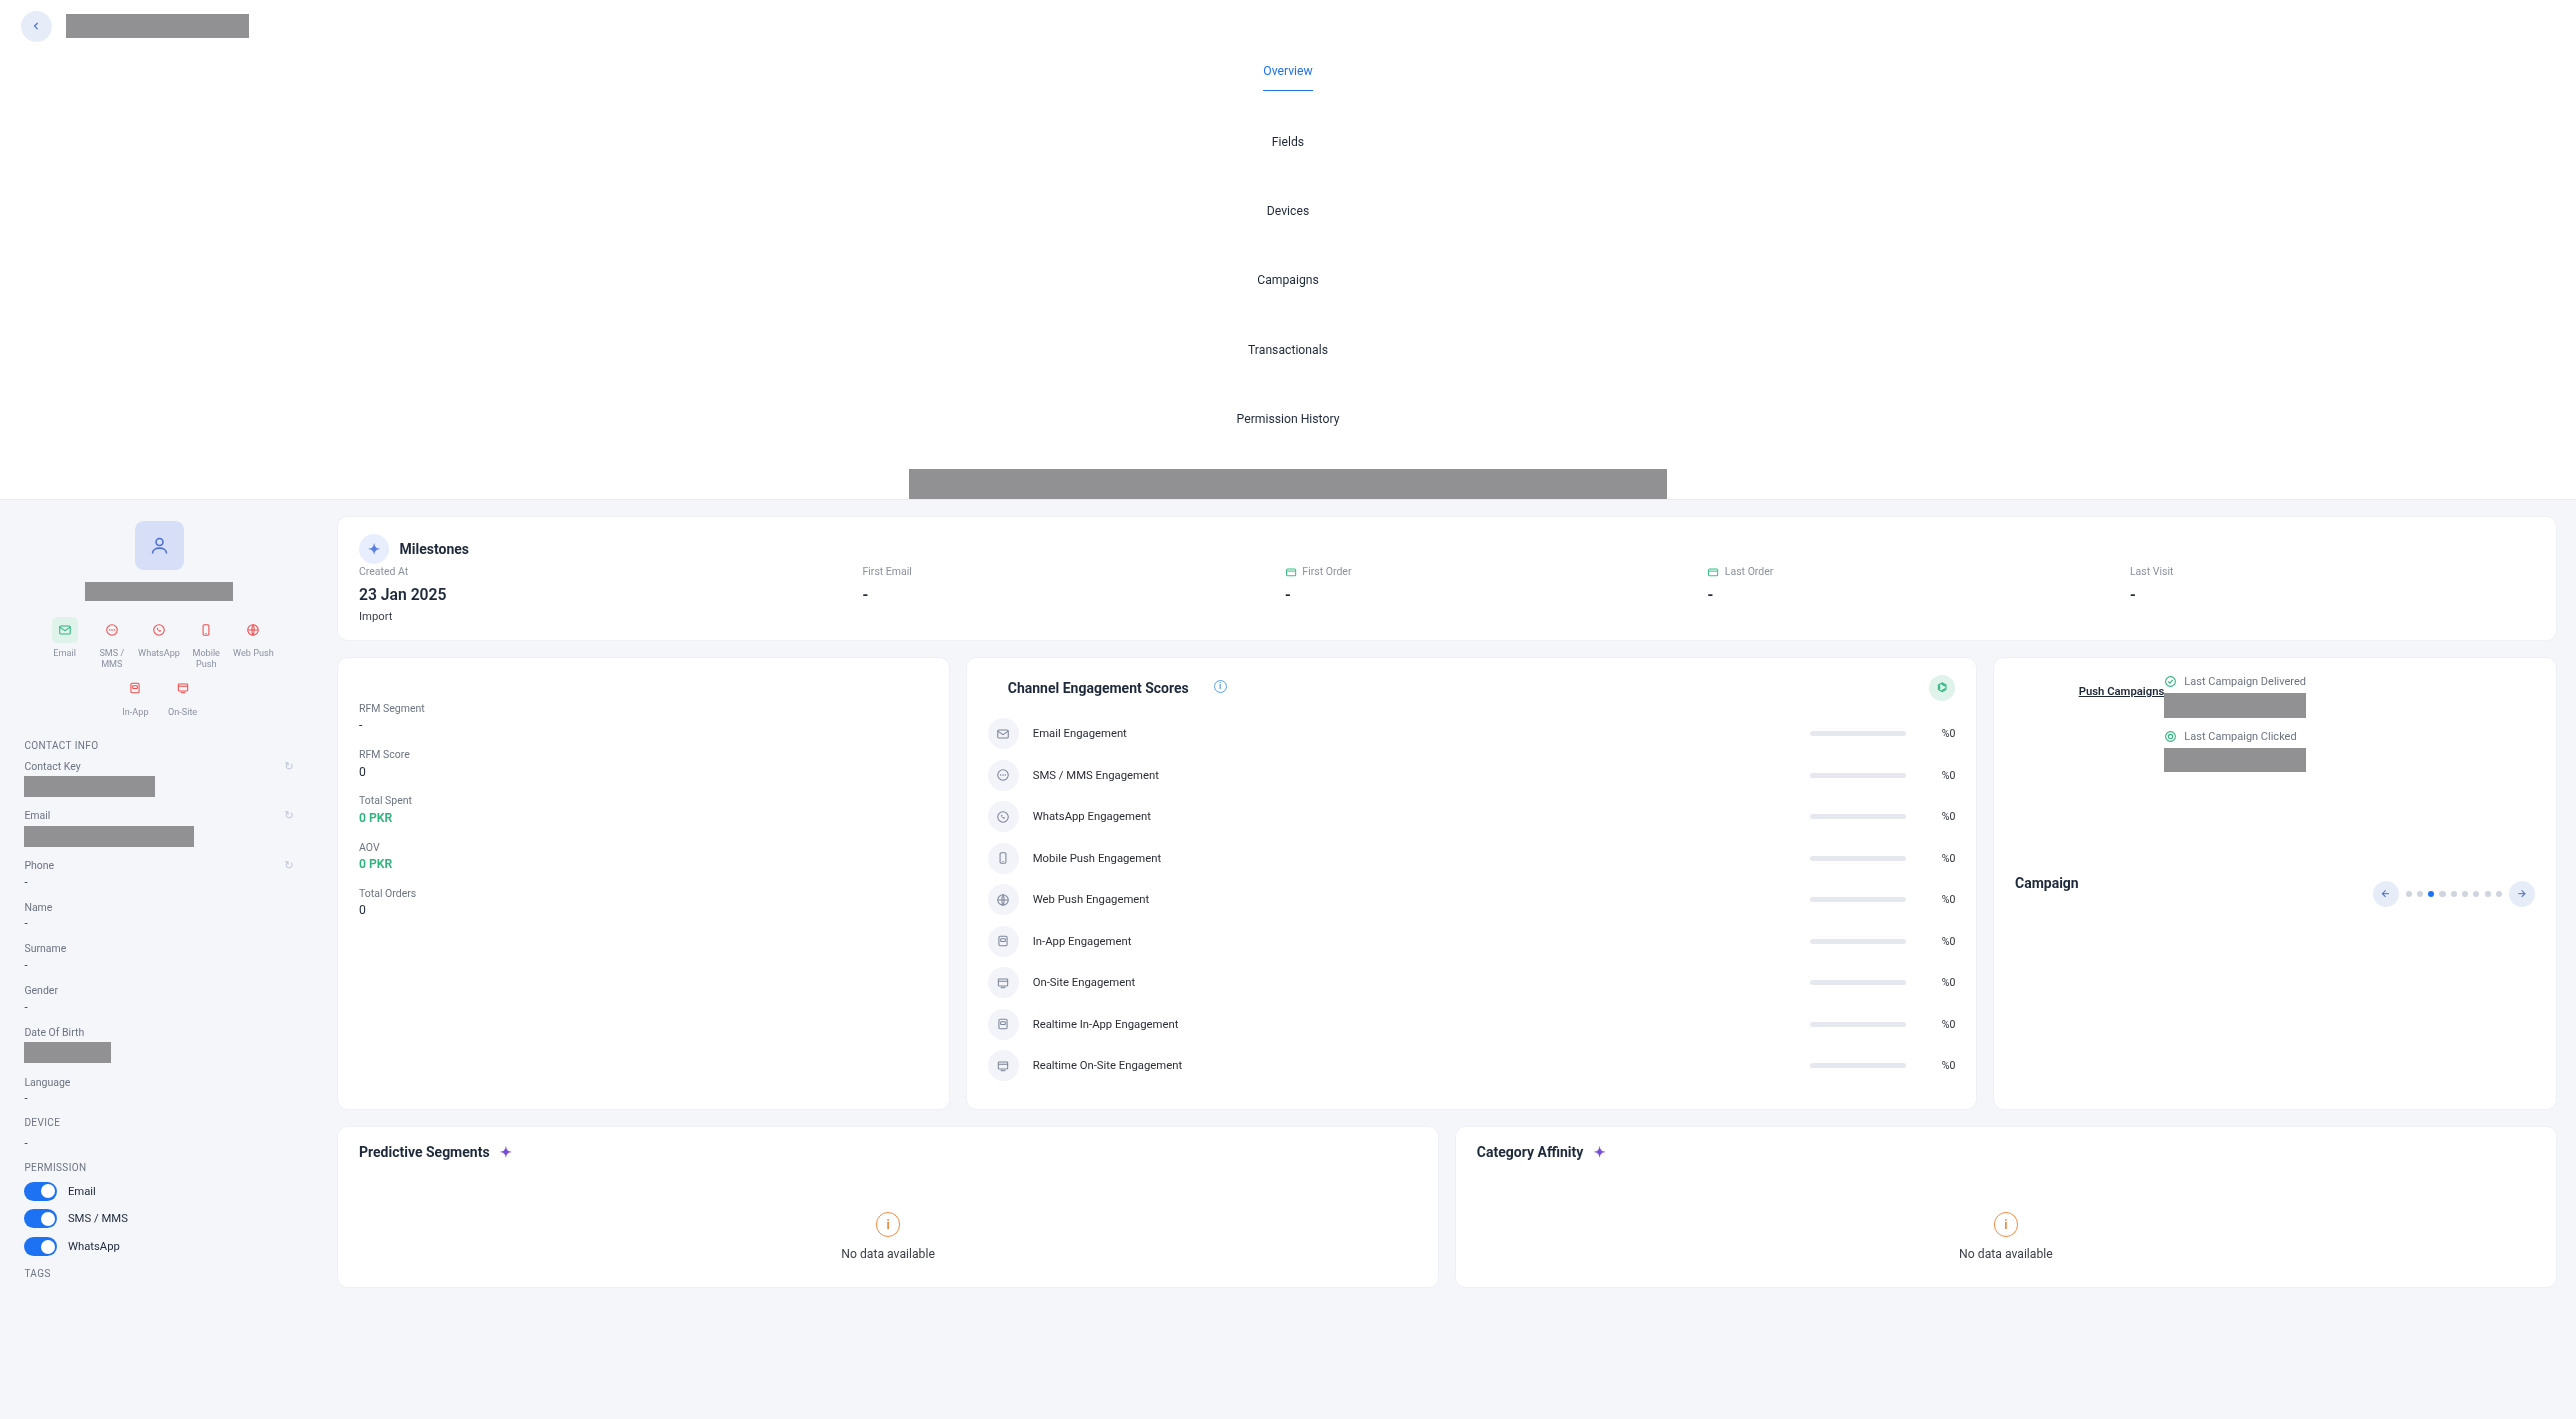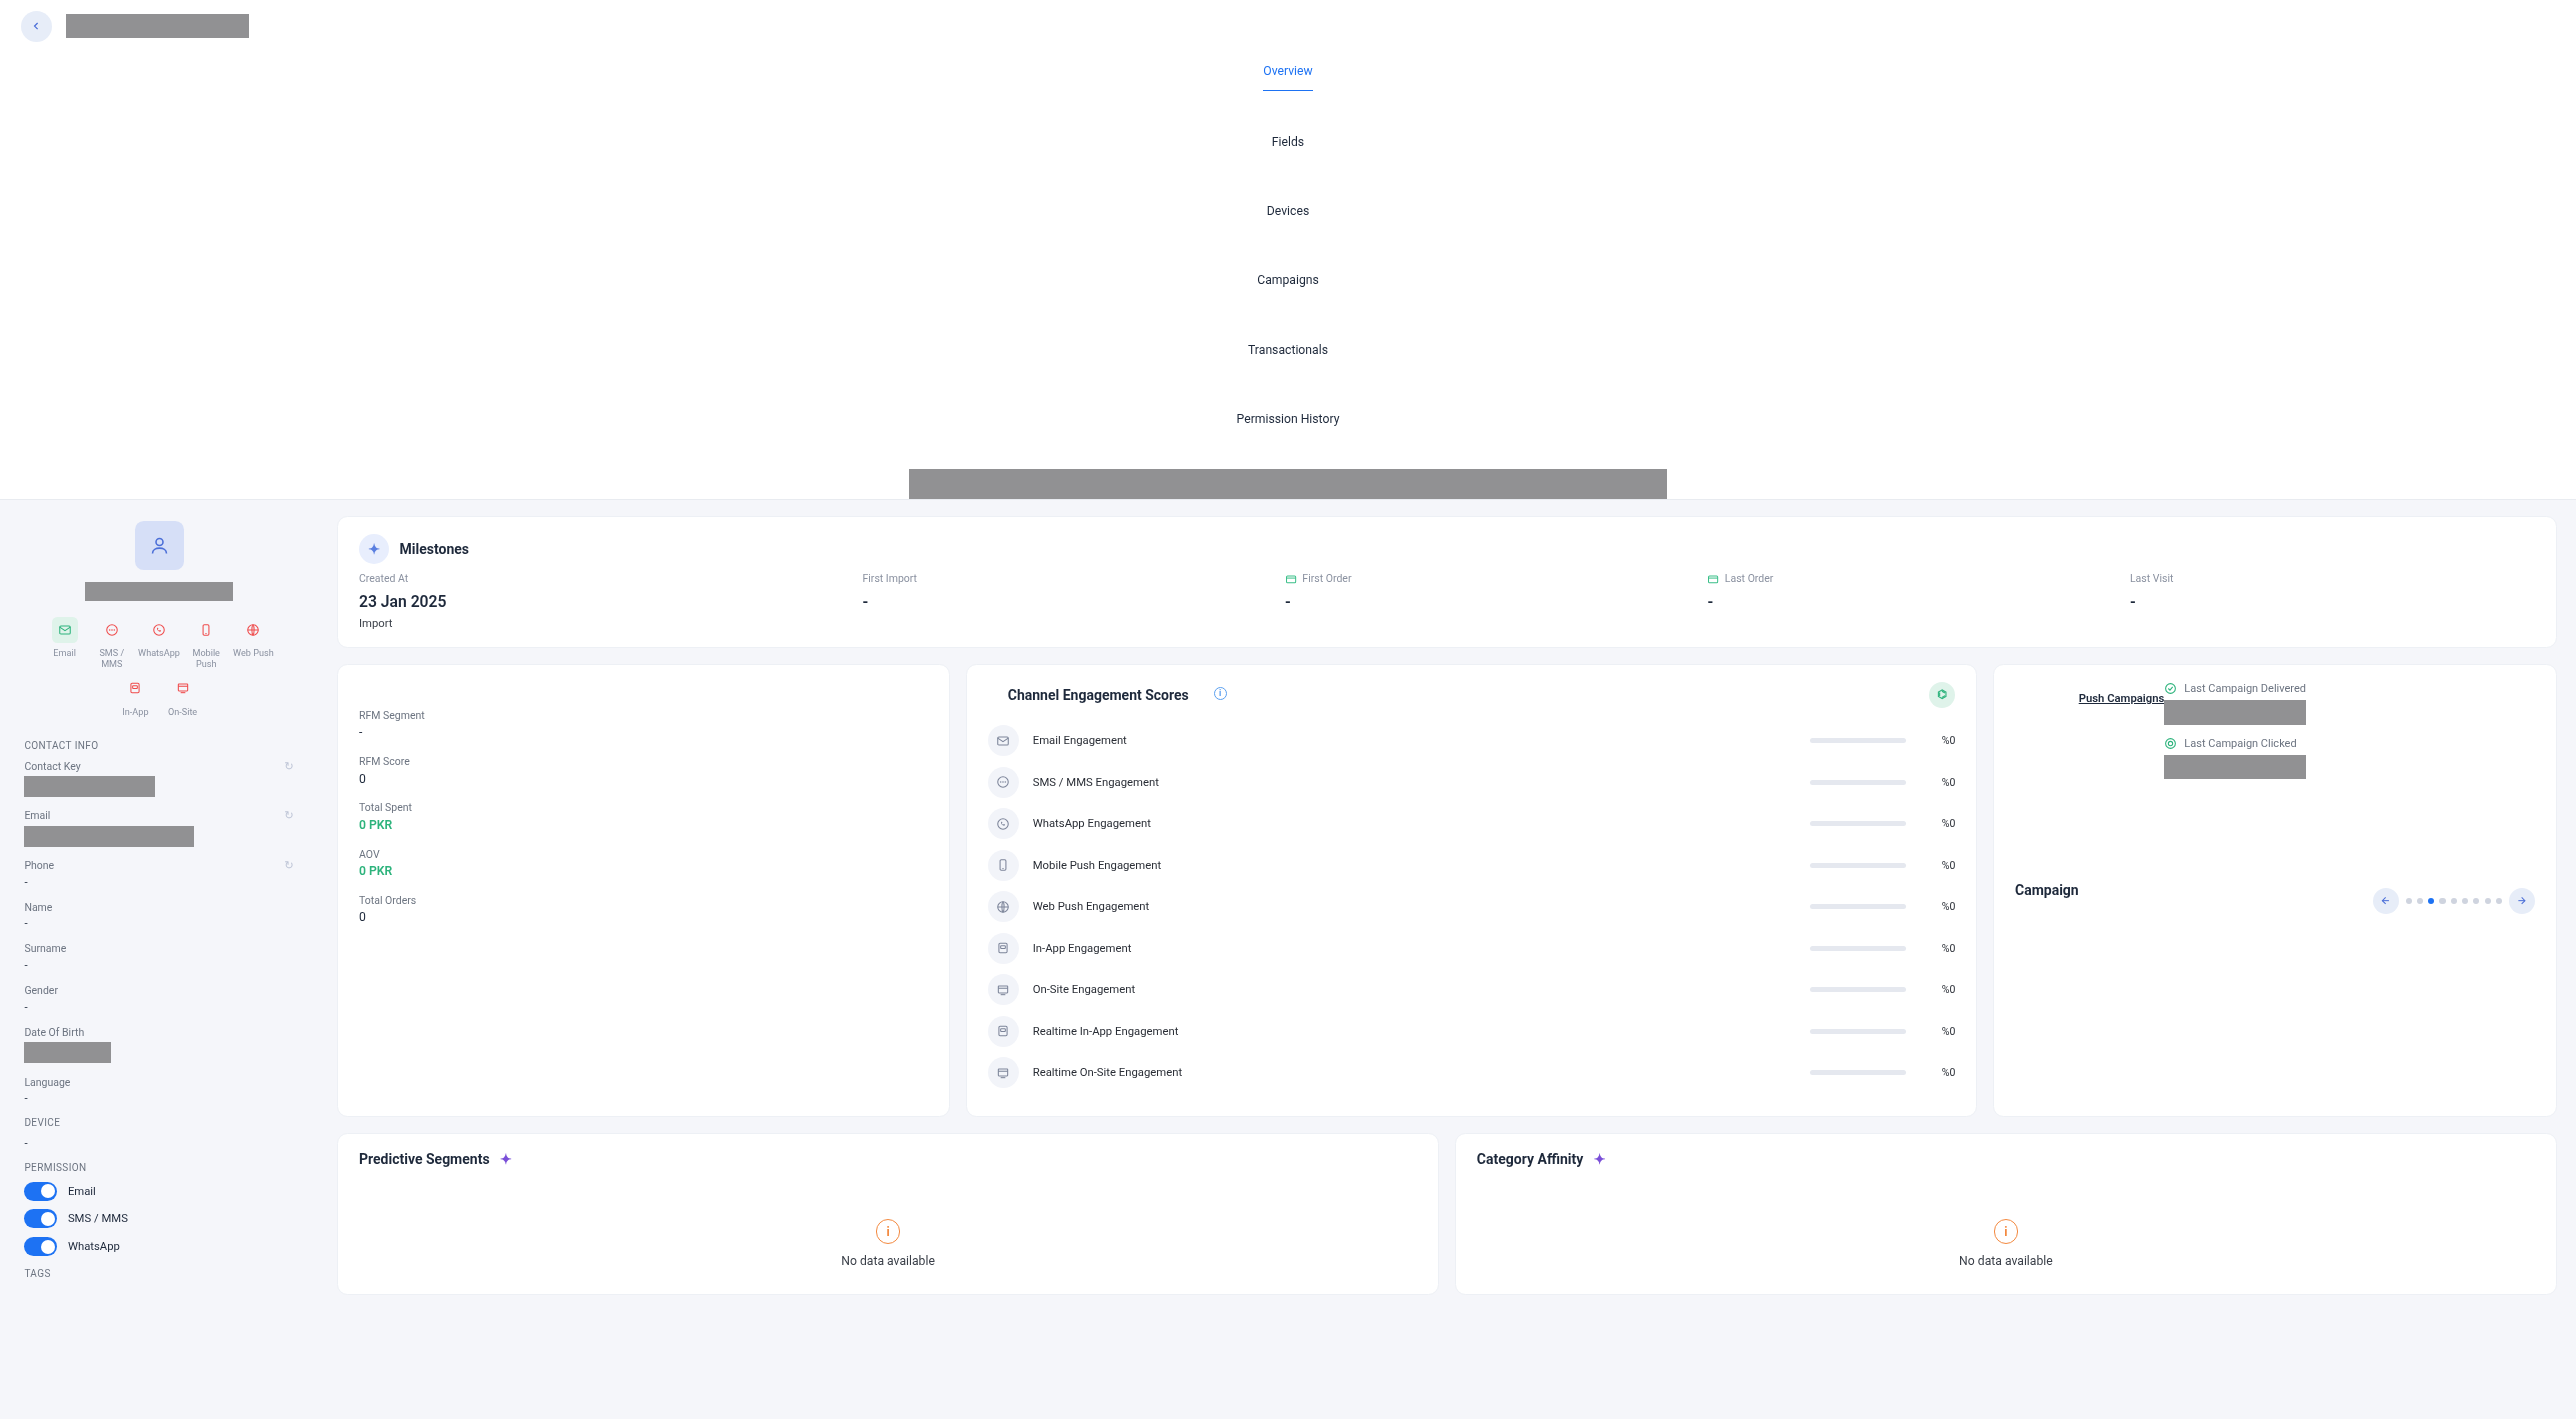--- a/index.html
+++ b/index.html
@@ -44,7 +44,7 @@
 .card-title { font-size:14px; font-weight:700; display:flex; align-items:center; gap:10.5px; }
 .card-ic { width:30px; height:30px; border-radius:50%; display:flex; align-items:center; justify-content:center; font-size:14px; }
 
-.milestones-grid { display:grid; grid-template-columns: 1.2fr 1fr 1fr 1fr 1fr; gap:17.4px; margin-top:8px; }
+.milestones-grid { display:grid; grid-template-columns: 1.2fr 1fr 1fr 1fr 1fr; gap:17.4px; margin-top:1px; }
 .ms-item .ms-lbl { font-size:10.5px; color:#8a91a0; display:flex; align-items:center; gap:5.2px; margin-bottom:7px; }
 .ms-item .ms-val { font-size:15.7px; font-weight:600; color:#1e293b; }
 .ms-sub { font-size:11.3px; color:#3a3f48; margin-top:5.2px; }

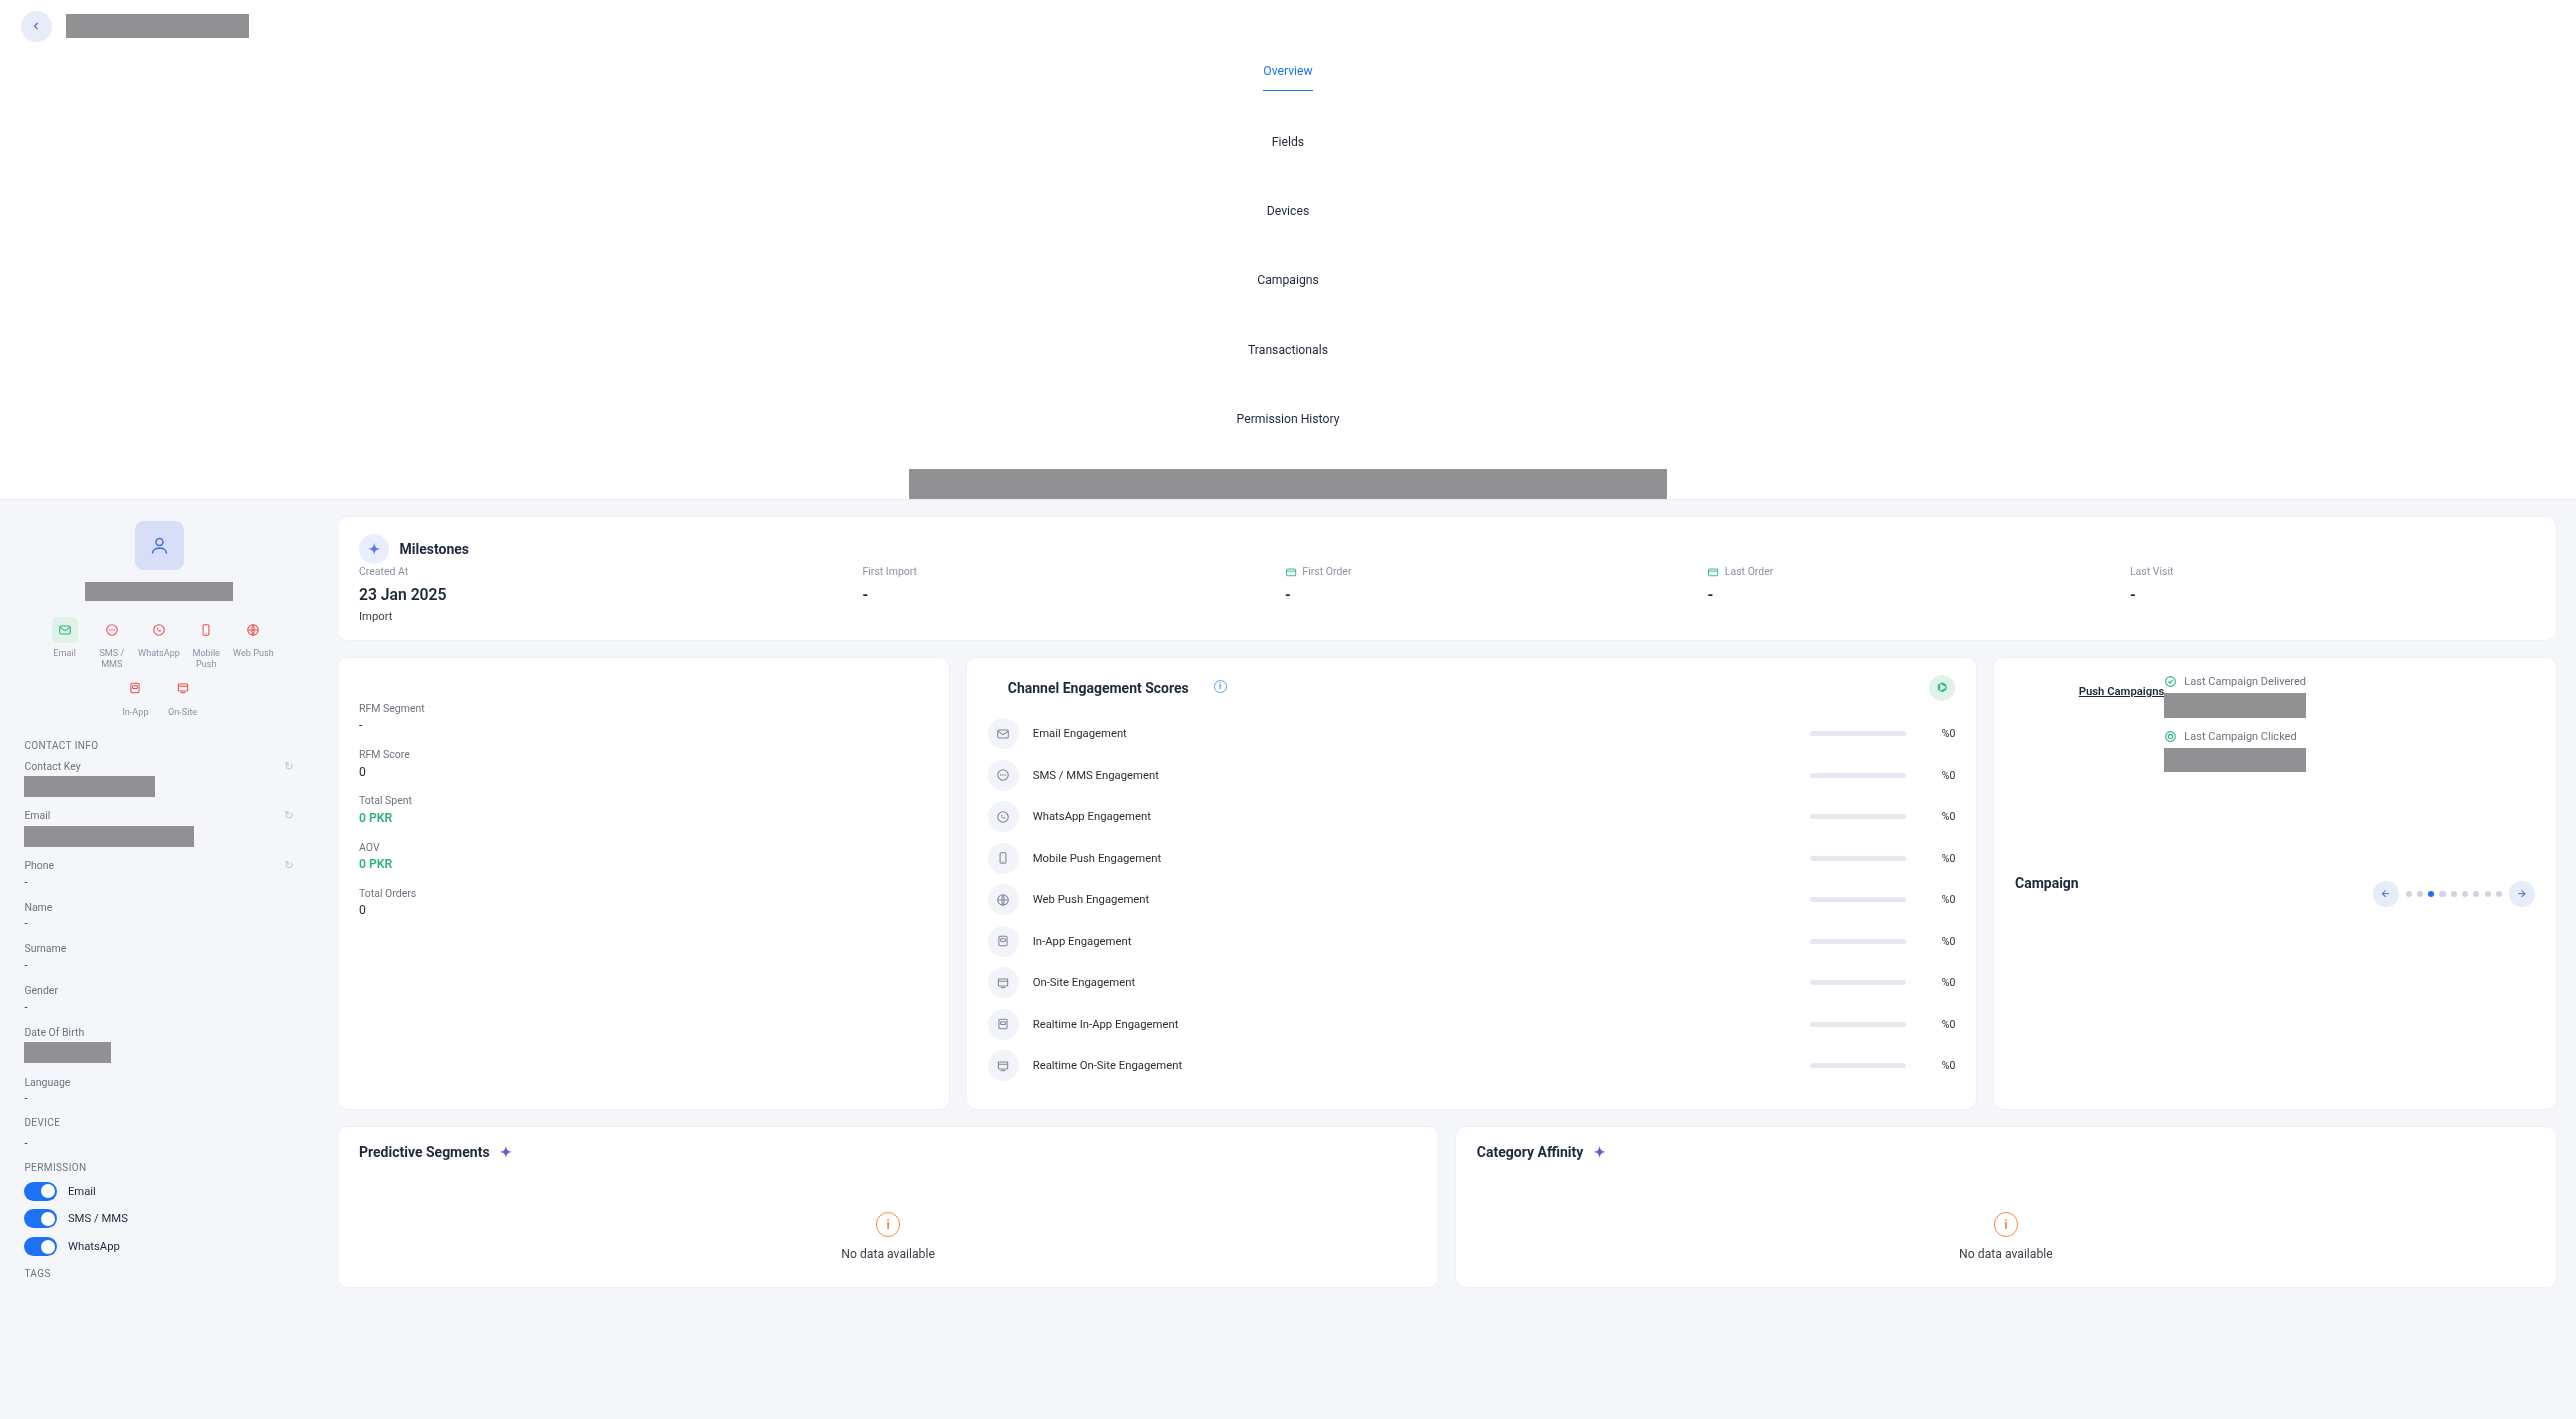--- a/index.html
+++ b/index.html
@@ -275,7 +275,7 @@
           </div>
           <div class="ms-item">
             <div class="ms-lbl">
-              <span>First Import</span>
+              <span>First Email</span>
             </div>
             <div class="ms-val">-</div>
           </div>

